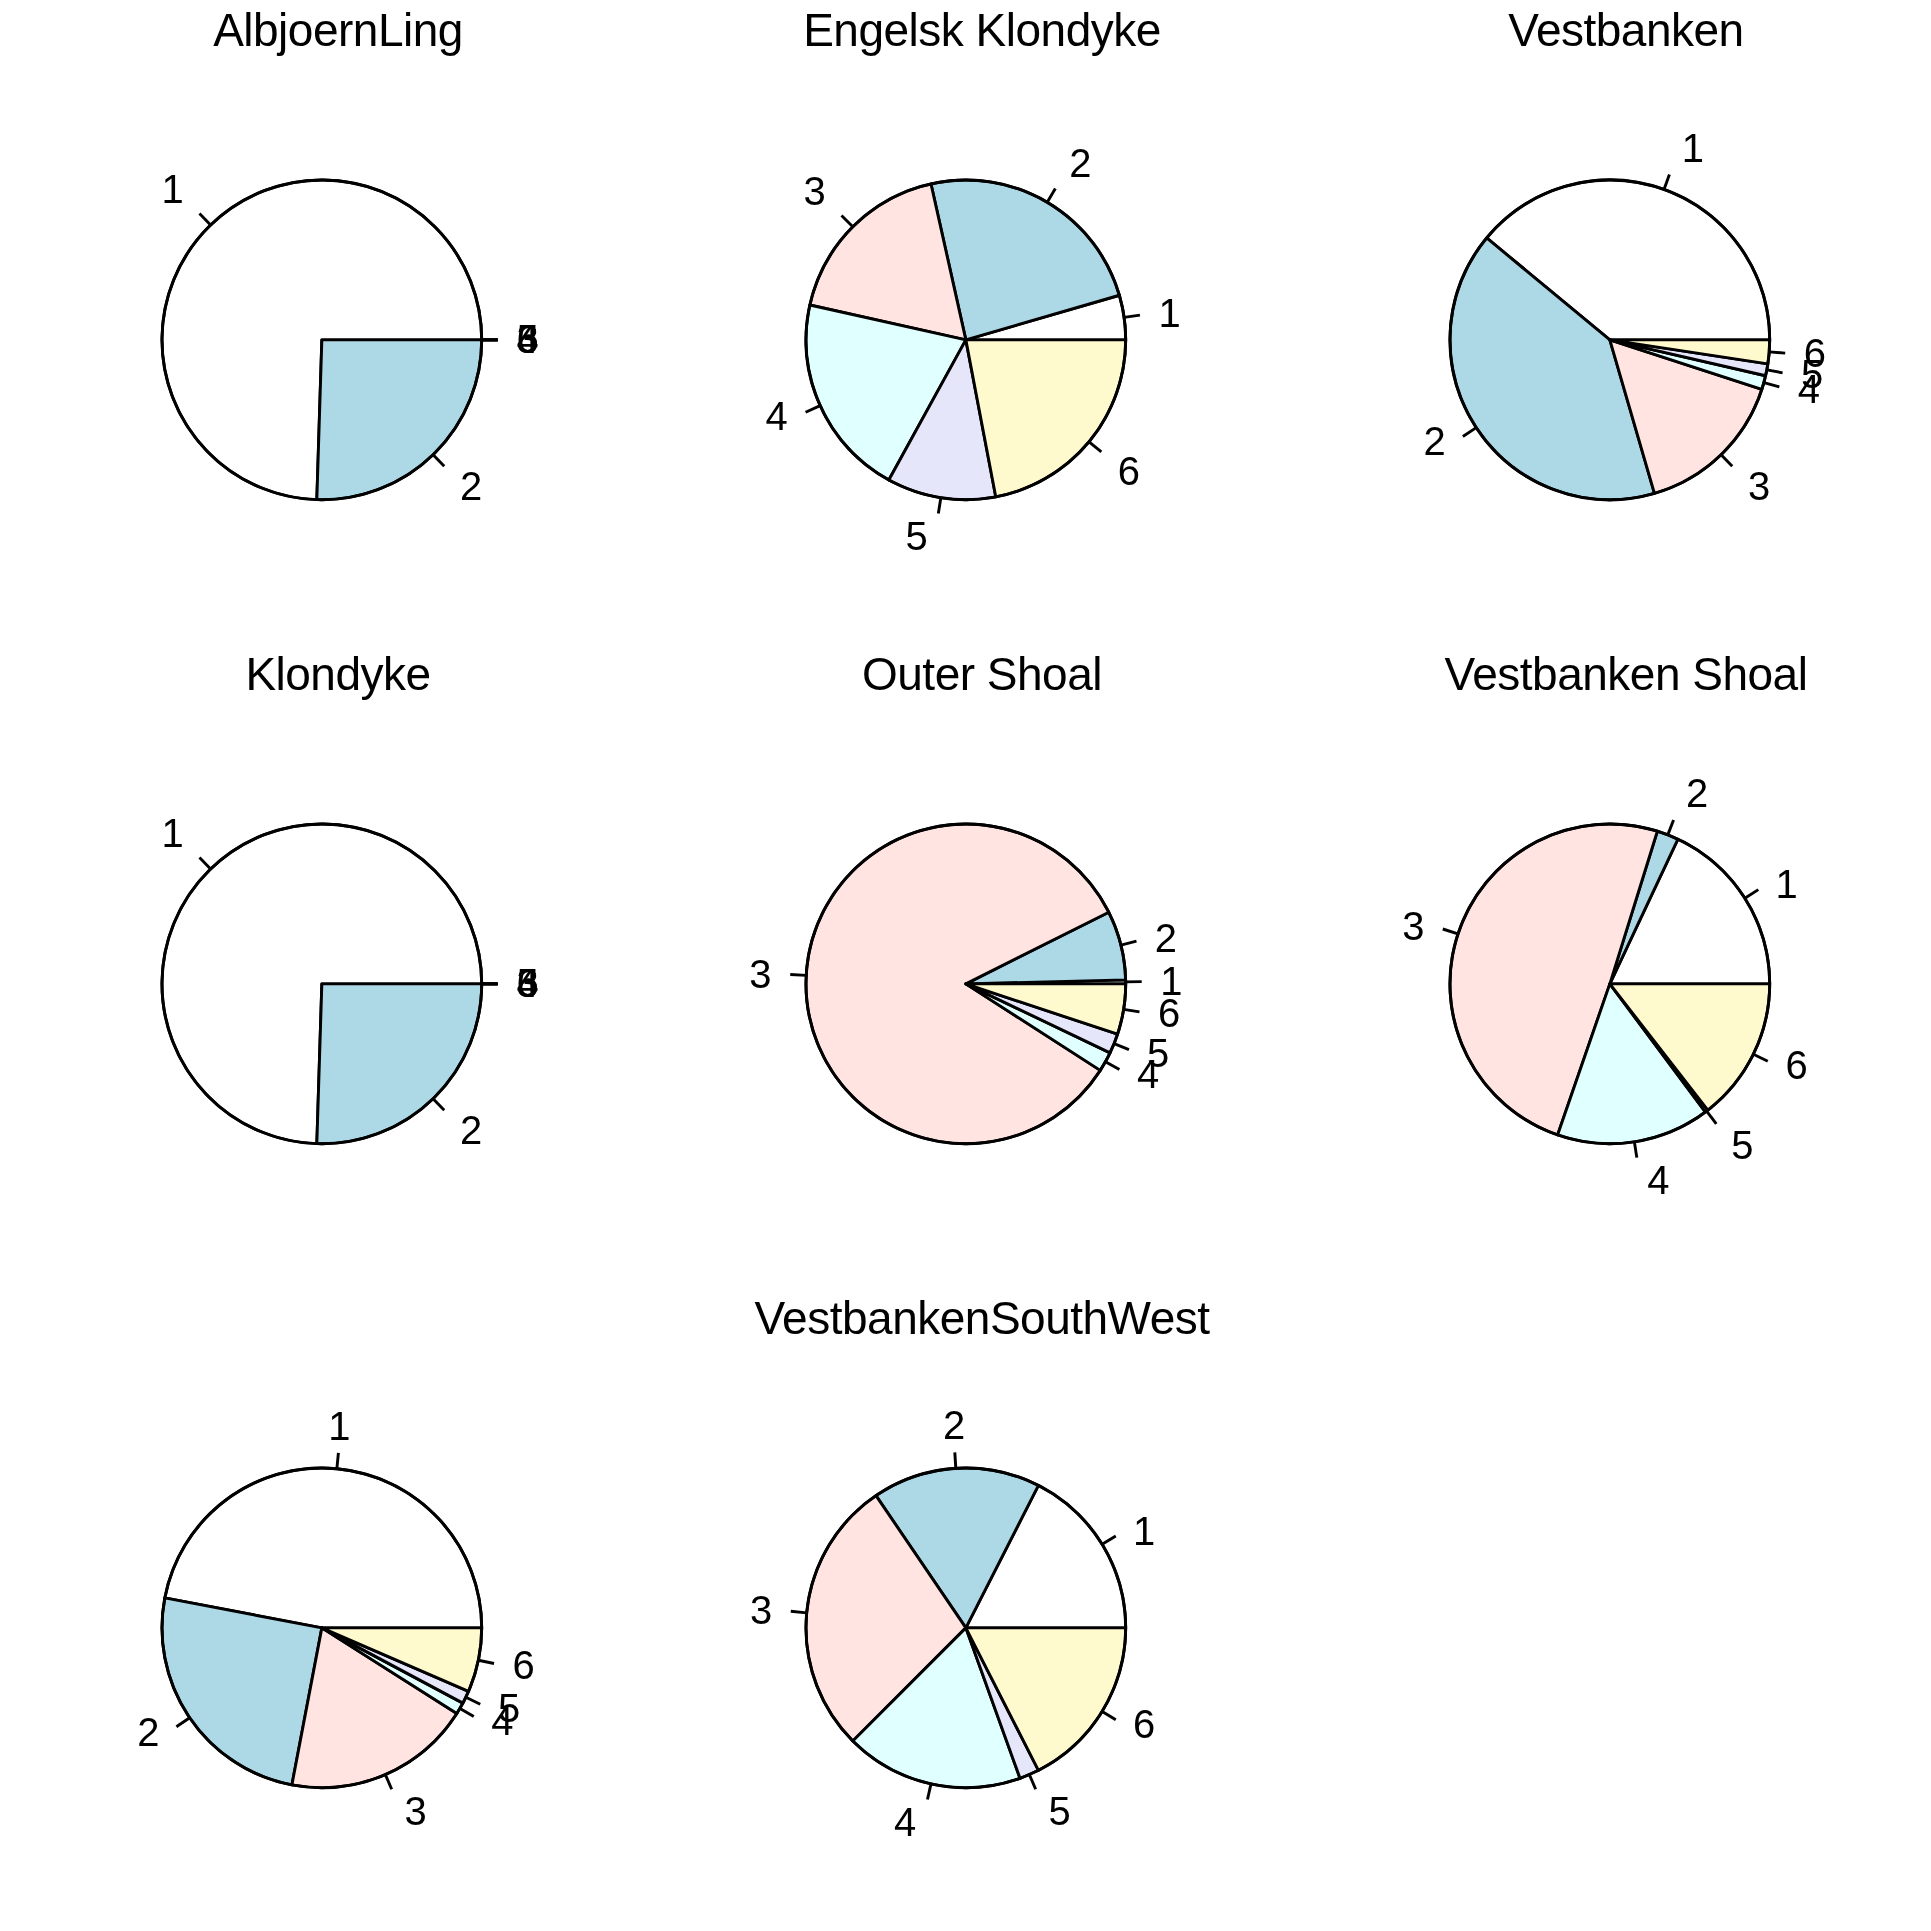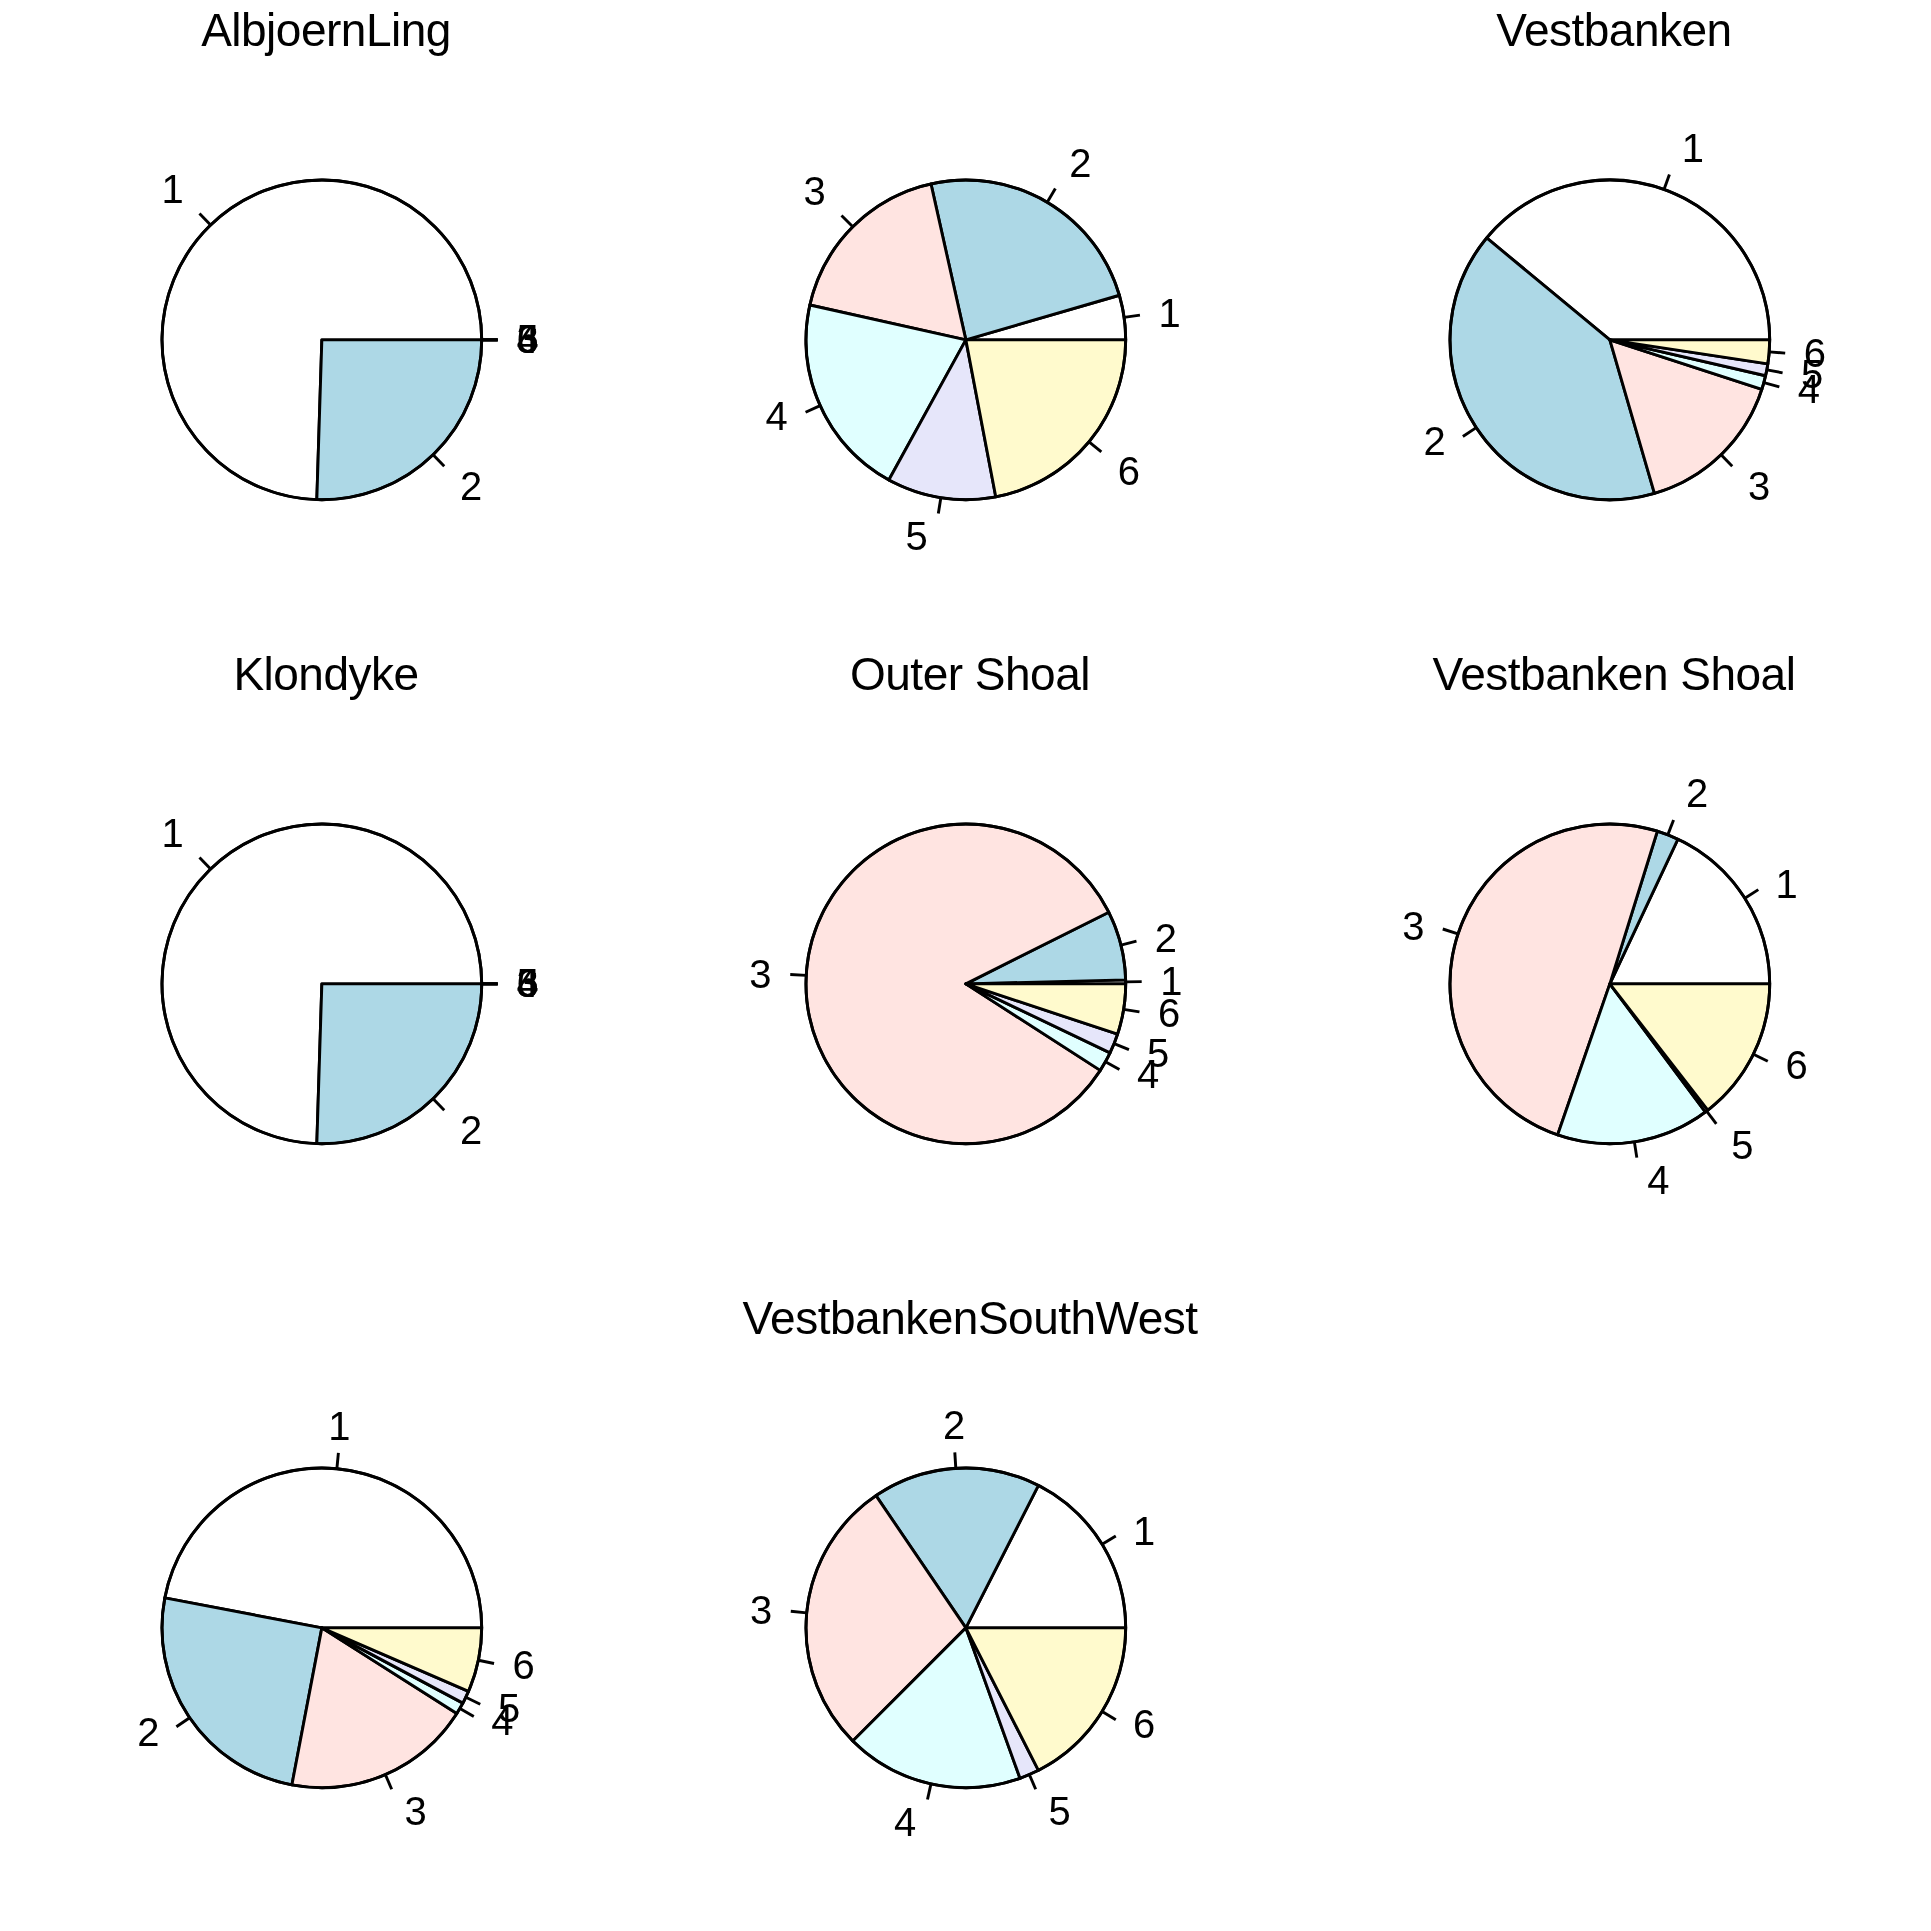--- a/index.html
+++ b/index.html
@@ -30,7 +30,7 @@
   .panel-title {
     position: absolute;
     top: 5.5px;
-    left: 4px;
+    left: 16px;
     width: 100%;
     text-align: center;
     font-size: 46px;

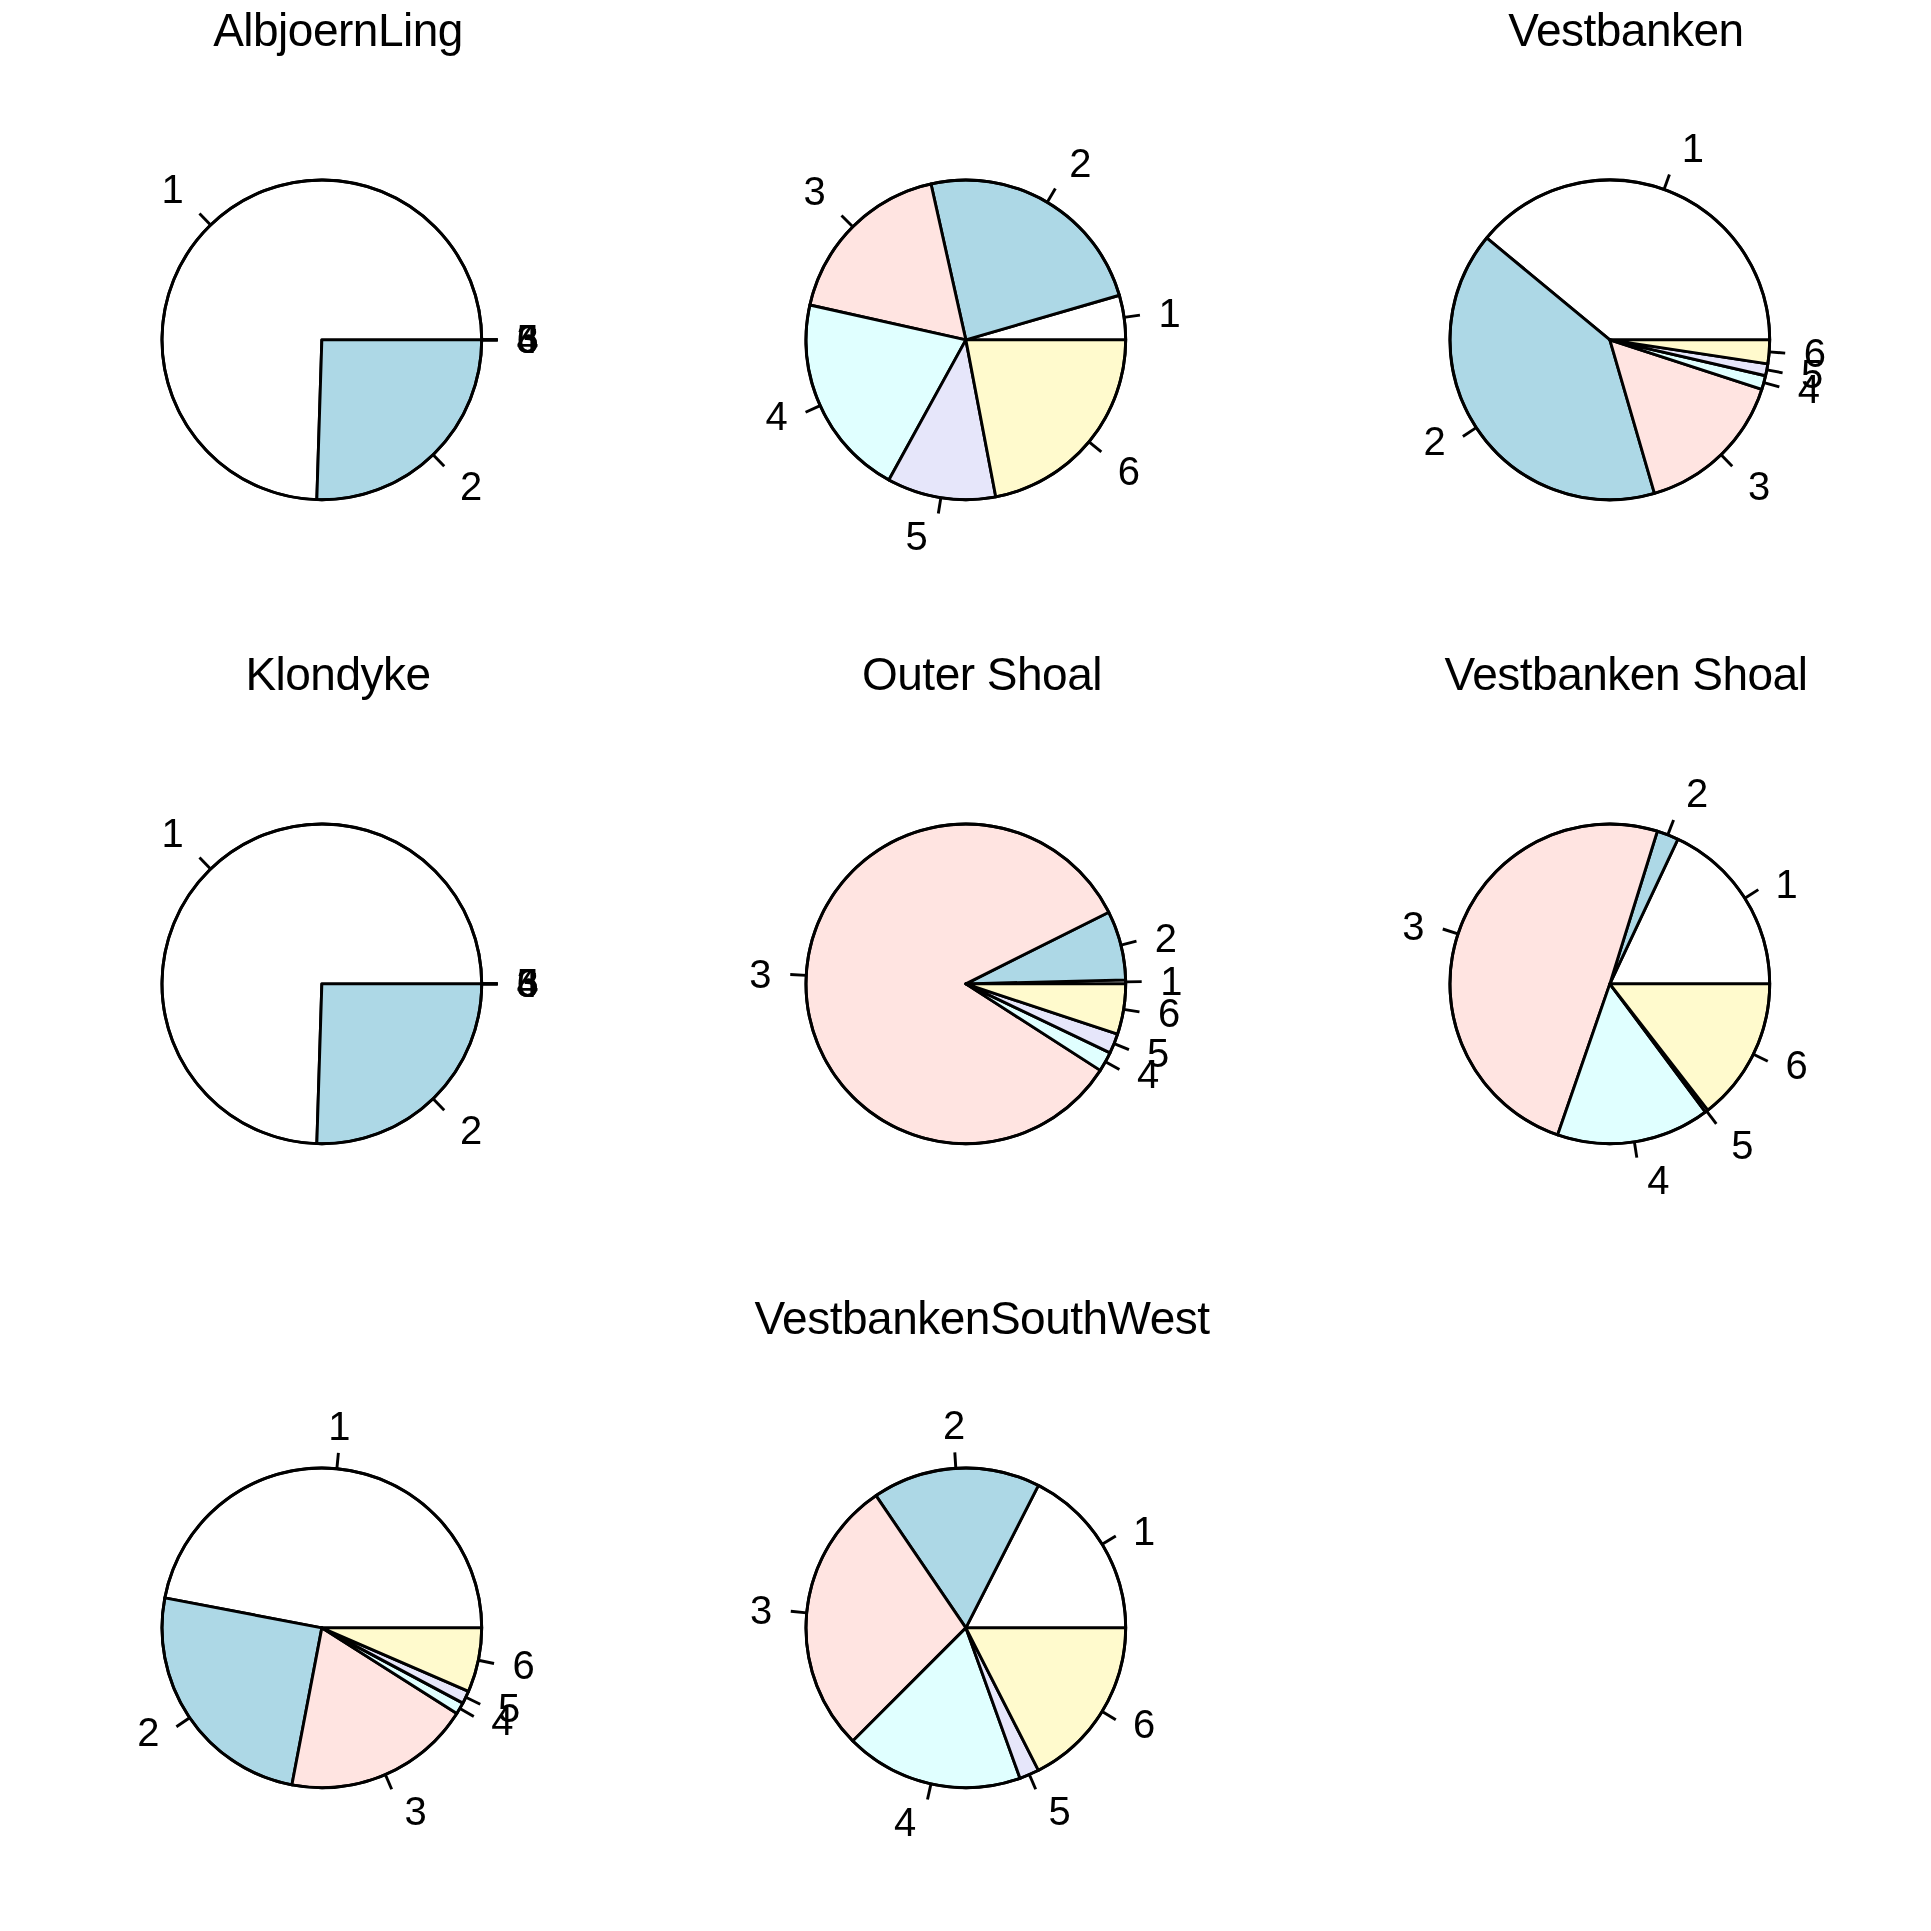--- a/index.html
+++ b/index.html
@@ -87,6 +87,7 @@
       </div>
     </div>
     <div class="panel">
+      <div class="panel-title">Engelsk Klondyke</div>
       <div class="pie-wrap">
         <svg class="pie-svg" viewBox="0 0 708.33 600" preserveAspectRatio="xMidYMid meet">
           <path d="M 354 296 L 530.00 296.00 A 176 176 0 0 0 523.01 246.90 Z" fill="#FFFFFF" class="slice"></path>

